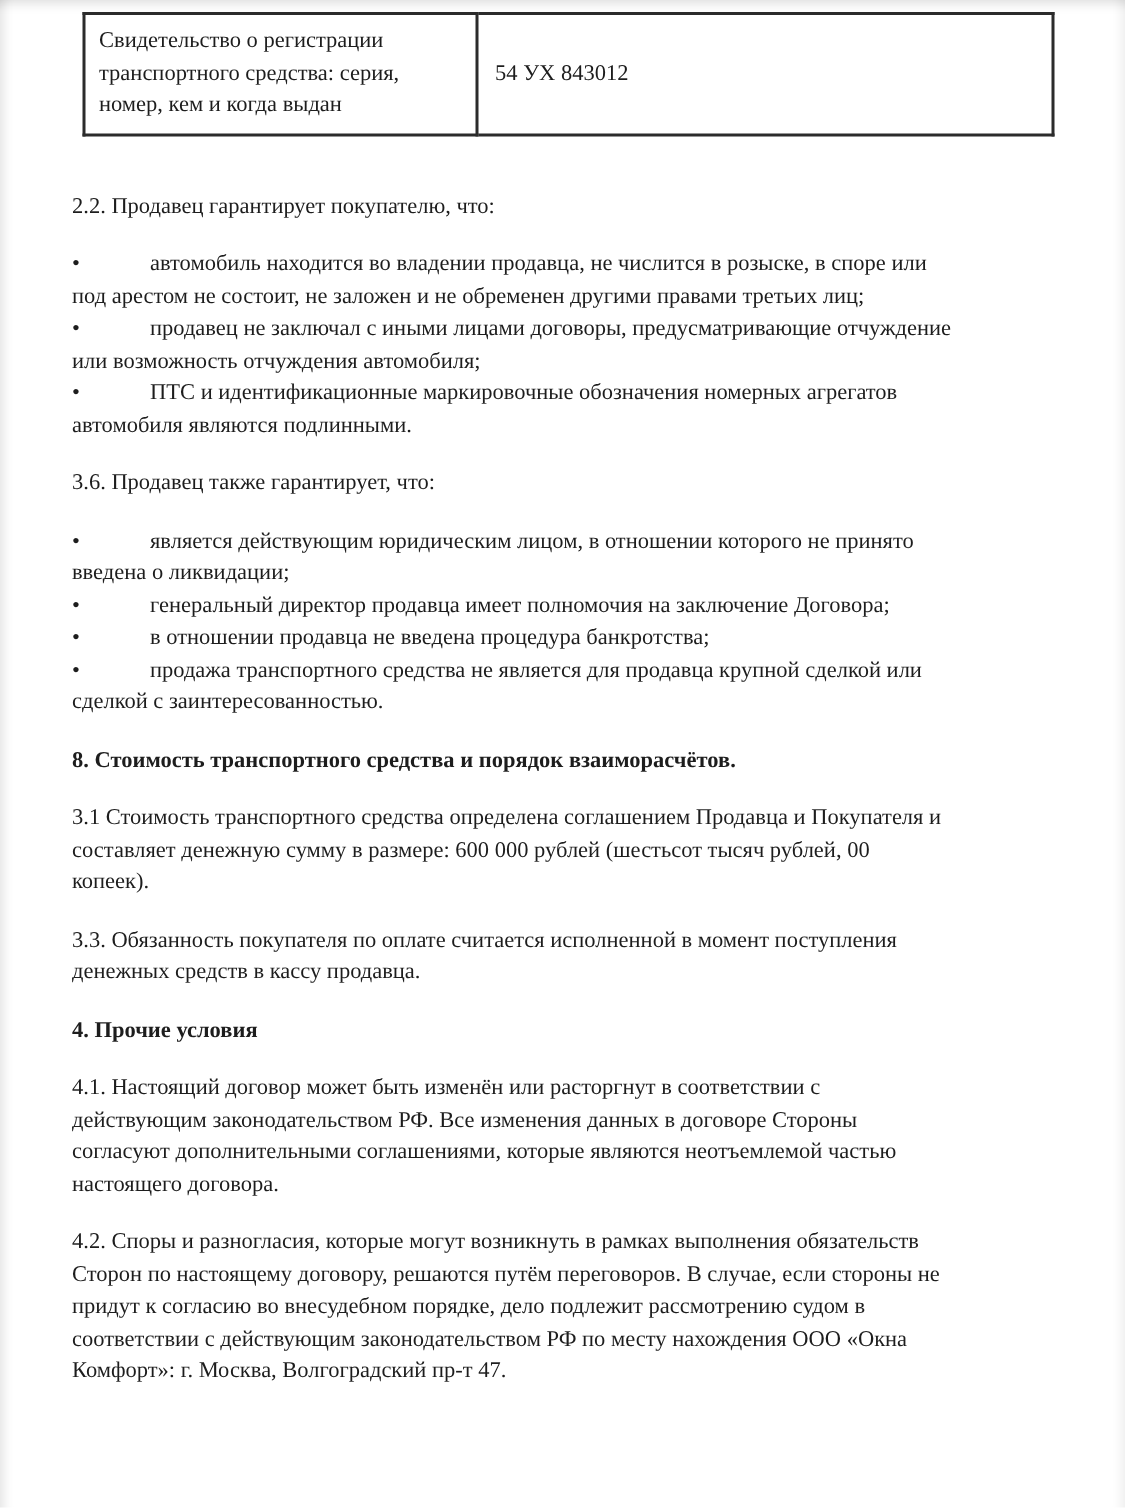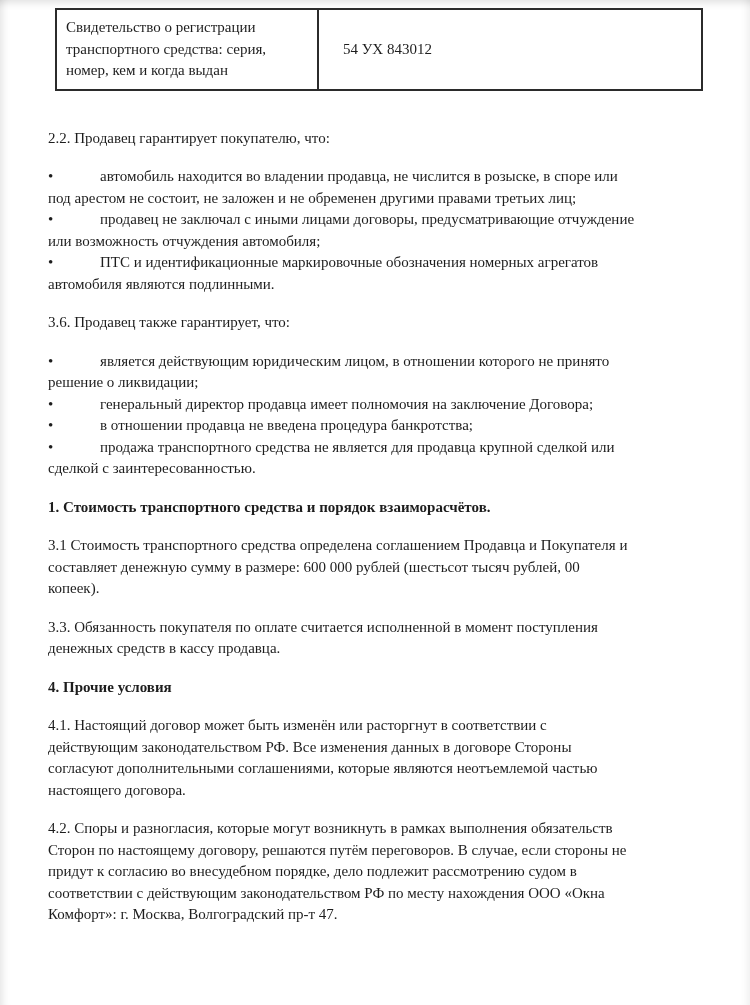--- a/index.html
+++ b/index.html
@@ -40,7 +40,7 @@
     padding: 7px 10px 7px 9px;
   }
   .doc-table td.cell-value {
-    padding: 7px 10px 7px 24px;
+    padding: 7px 10px 7px 11px;
     vertical-align: middle;
   }
   .para {

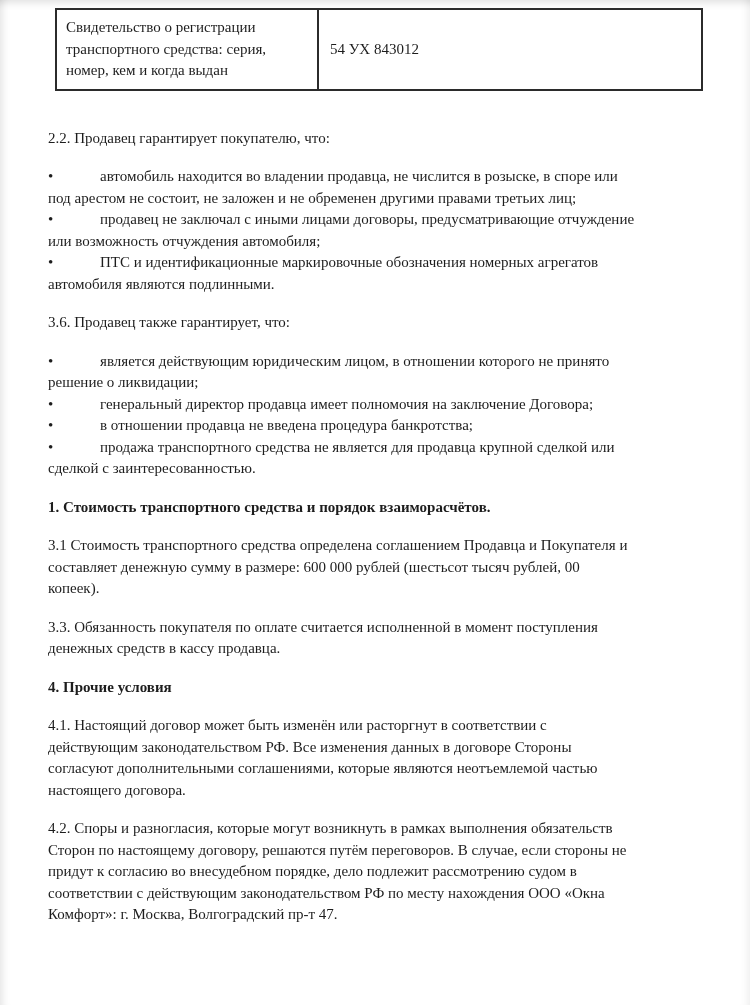--- a/index.html
+++ b/index.html
@@ -107,7 +107,7 @@
   <div class="blist">
     <div class="li">
       <span class="bullet">•</span><span class="li-text">является действующим юридическим лицом, в отношении которого не принято
-решение о ликвидации;</span>
+введена о ликвидации;</span>
     </div>
     <div class="li">
       <span class="bullet">•</span><span class="li-text">генеральный директор продавца имеет полномочия на заключение Договора;</span>

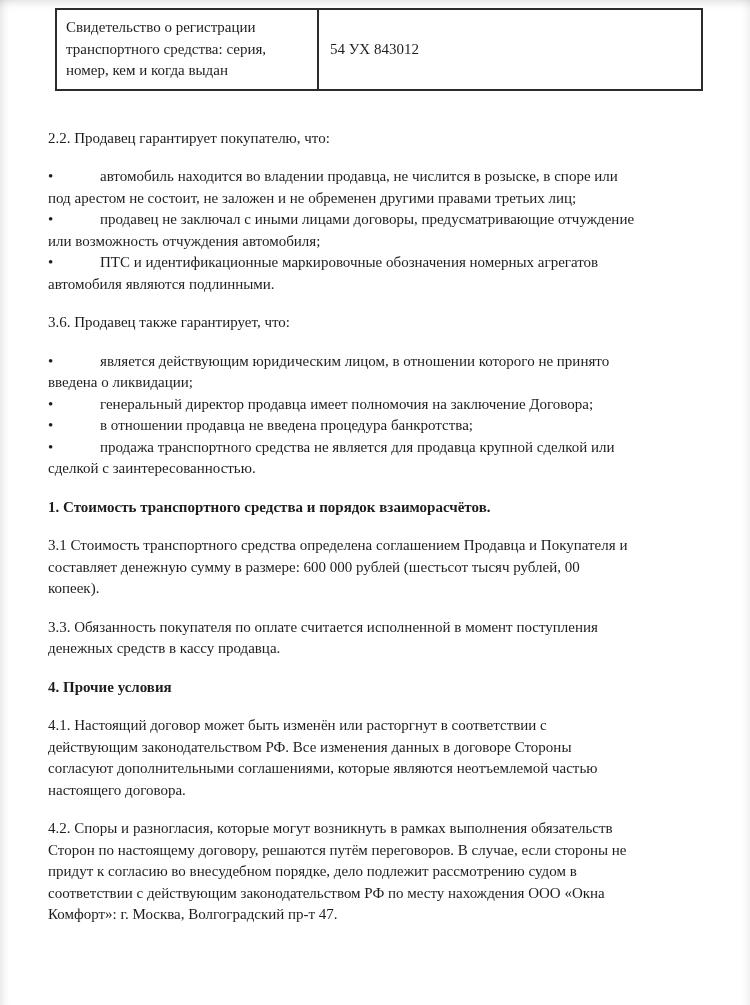--- a/index.html
+++ b/index.html
@@ -121,7 +121,7 @@
     </div>
   </div>
 
-  <p class="heading">1. Стоимость транспортного средства и порядок взаиморасчётов.</p>
+  <p class="heading">8. Стоимость транспортного средства и порядок взаиморасчётов.</p>
 
   <p class="para">3.1 Стоимость транспортного средства определена соглашением Продавца и Покупателя и
 составляет денежную сумму в размере: 600 000 рублей (шестьсот тысяч рублей, 00

